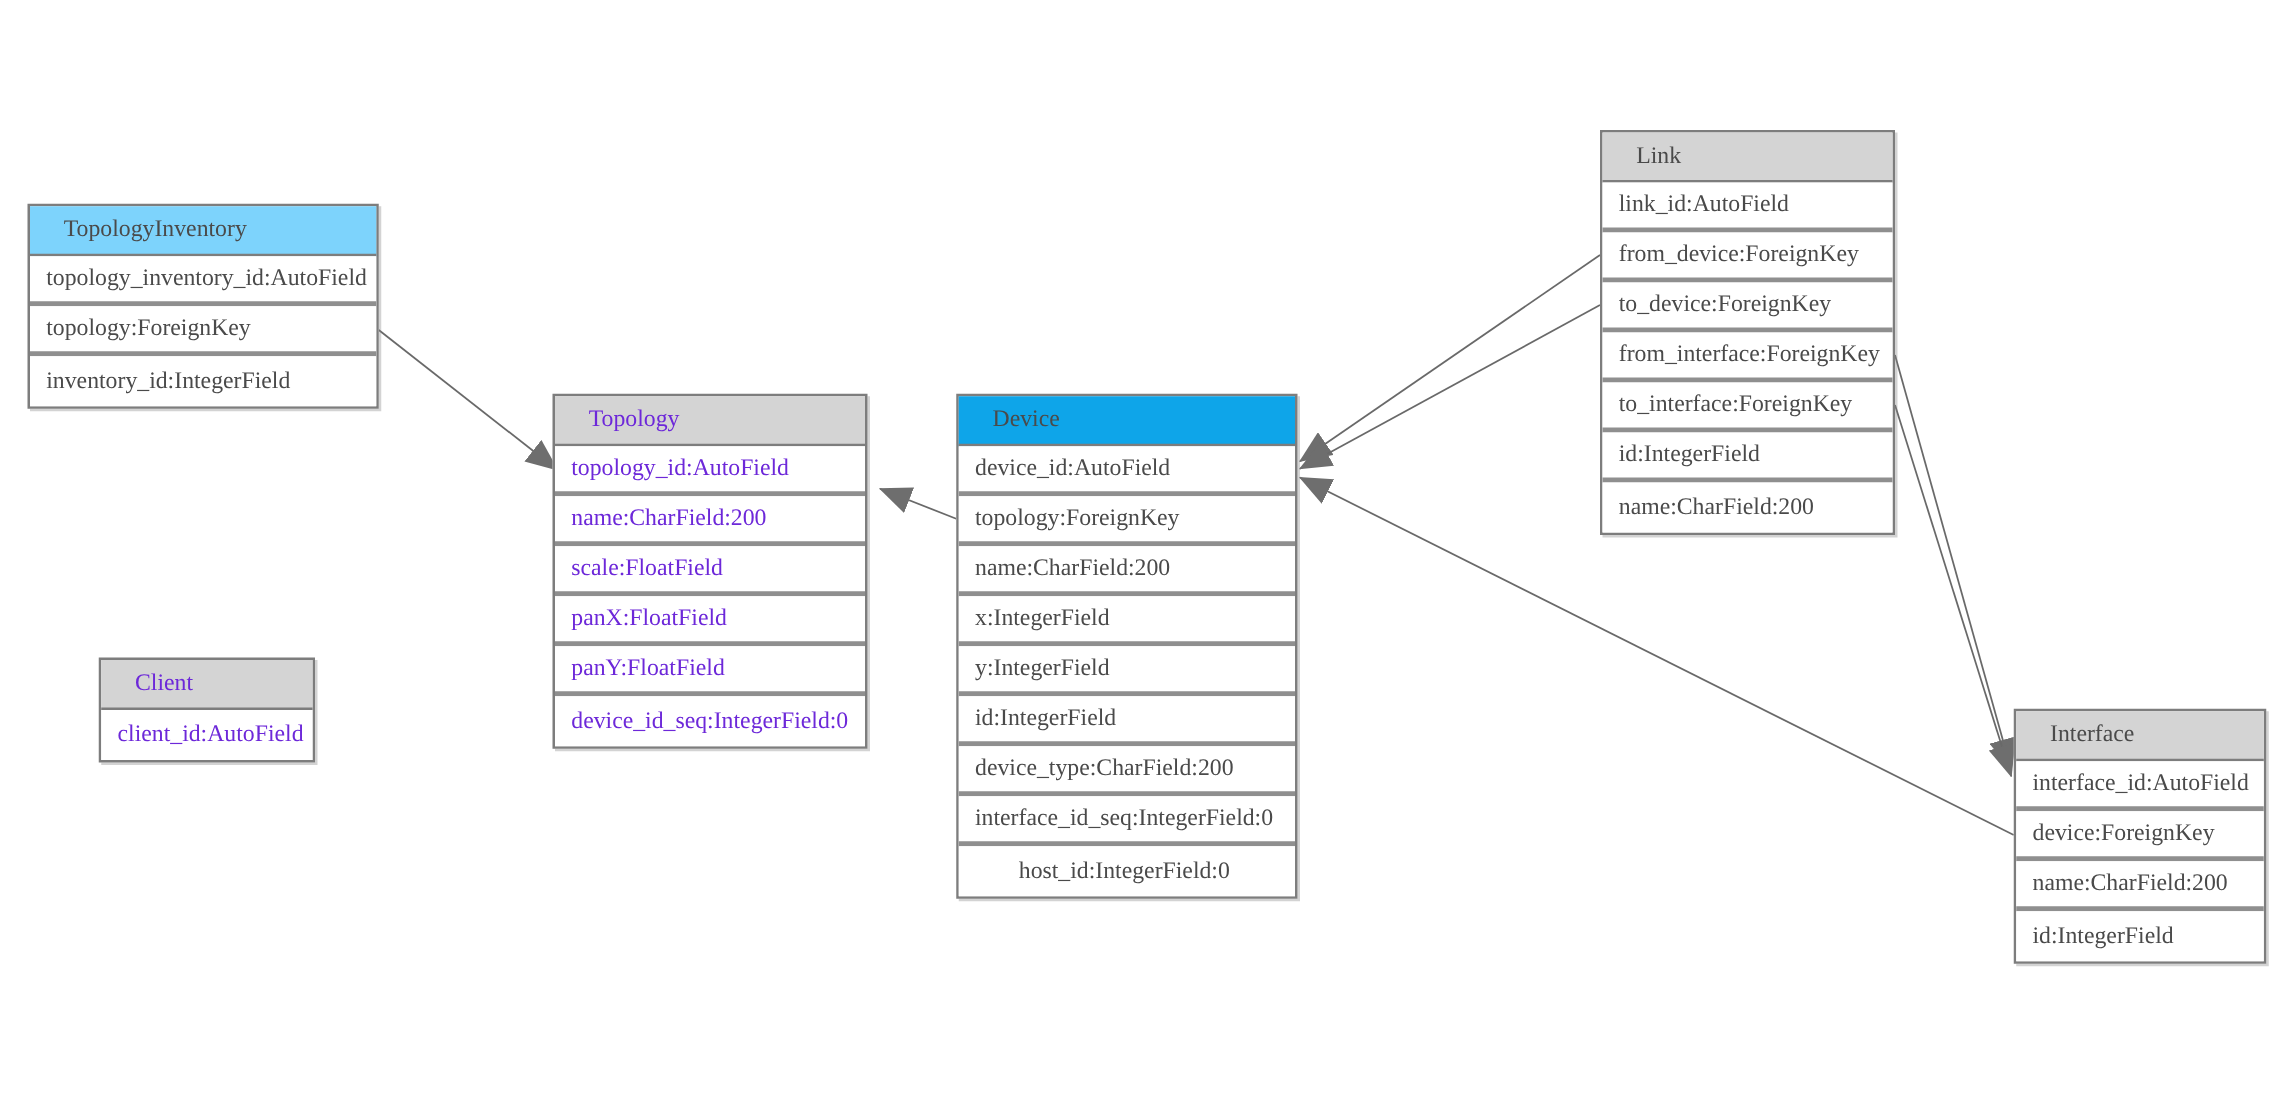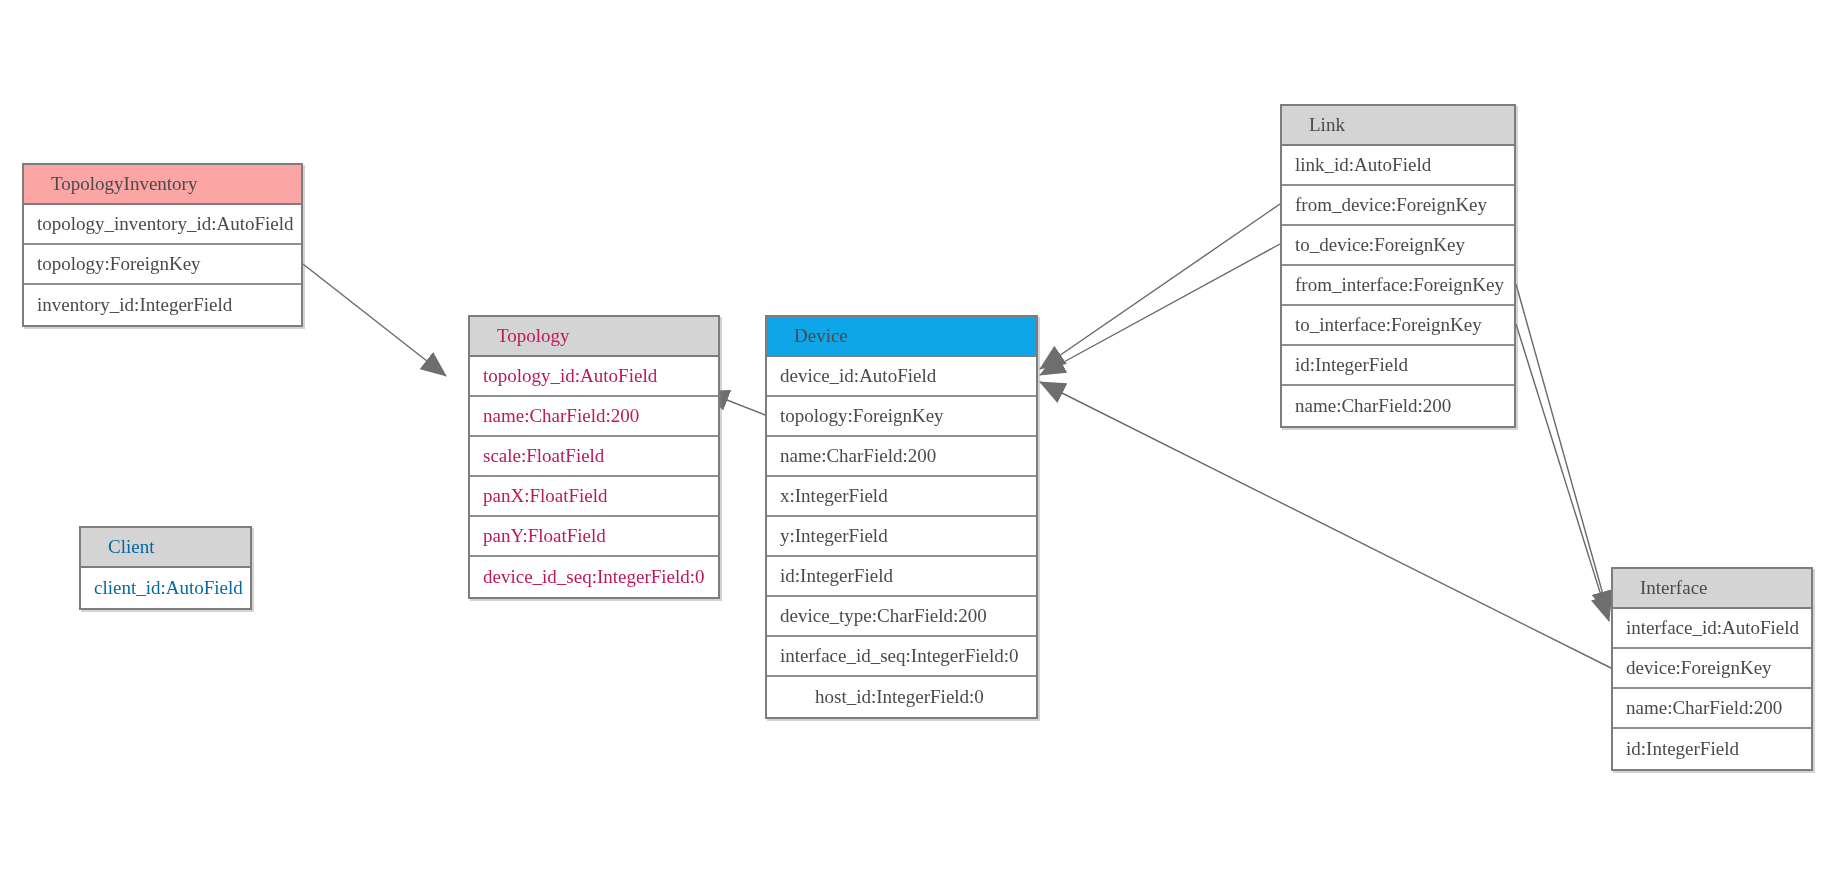--- a/index.html
+++ b/index.html
@@ -49,7 +49,7 @@
     display: flex;
     align-items: center;
     padding-left: 13px;
-    border-bottom: 2px solid #14532d;
+    border-bottom: 4px solid #14532d;
     background: #ffffff;
     white-space: nowrap;
     overflow: hidden;

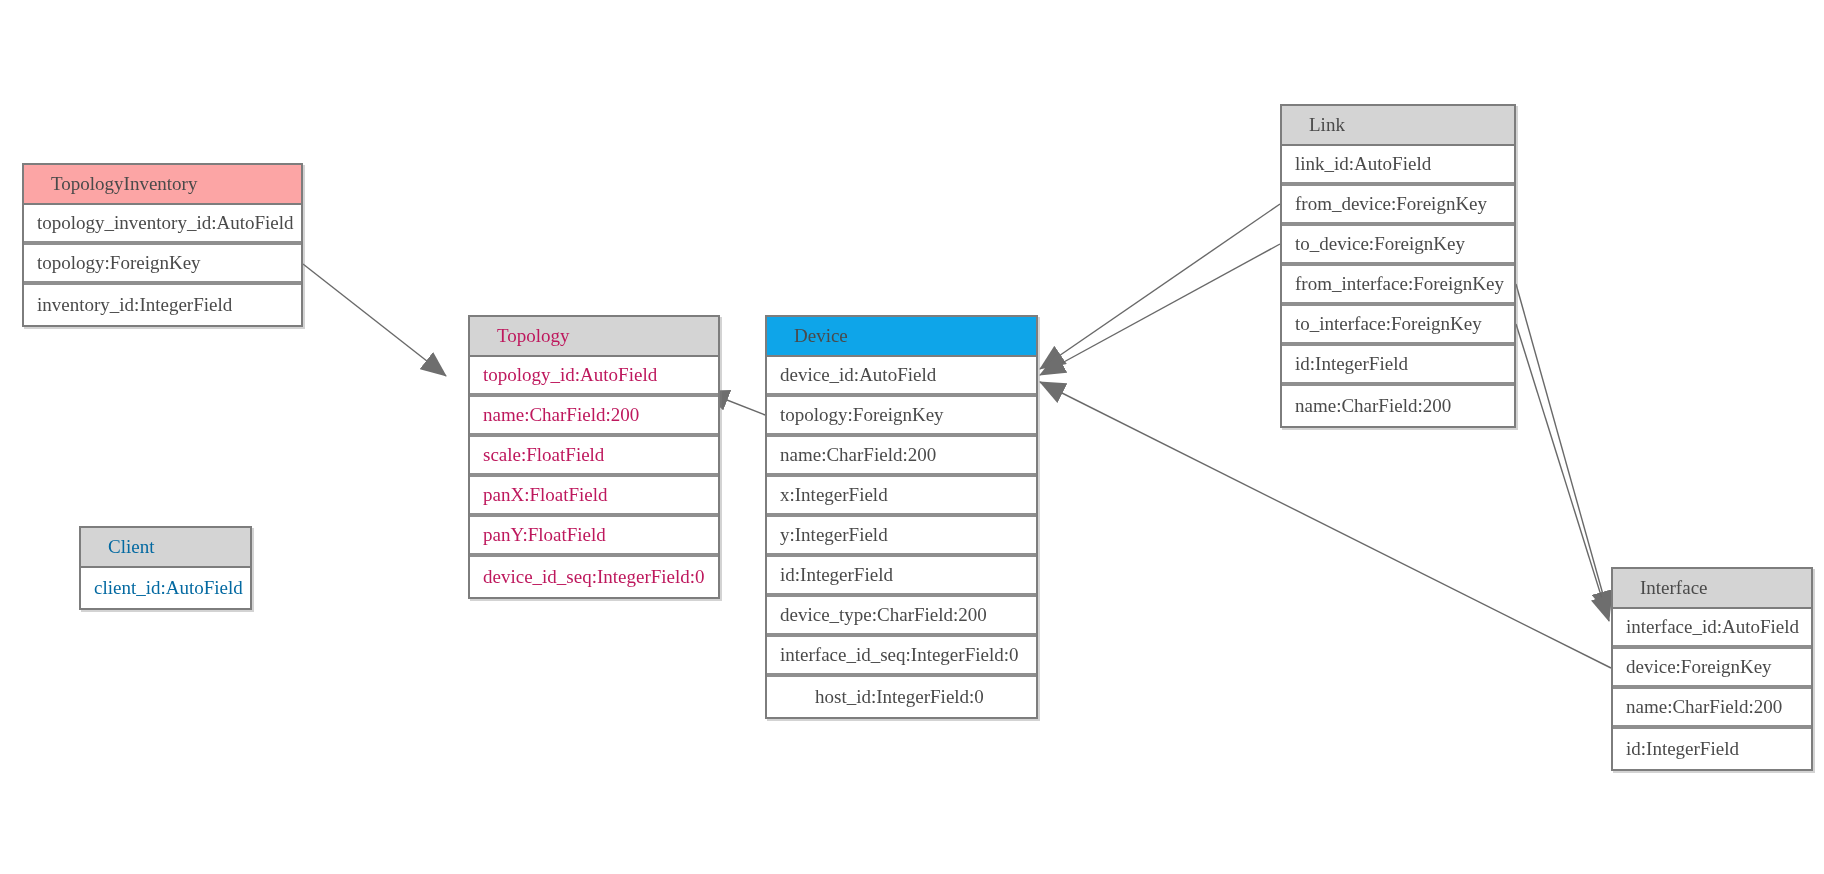--- a/index.html
+++ b/index.html
@@ -81,7 +81,7 @@
 
   <div id="tables-layer">
       <div class="model-table" style="left: 22px; top: 163px; width: 281px; border-color: rgb(125, 125, 125); color: rgb(74, 74, 74);">
-      <div class="table-header" style="background: #fca5a5; border-bottom-color: rgb(125, 125, 125);">TopologyInventory</div>
+      <div class="table-header" style="background: #7dd3fc; border-bottom-color: rgb(125, 125, 125);">TopologyInventory</div>
     <div class="table-row" style="border-bottom-color: rgb(143, 143, 143);">topology_inventory_id:AutoField</div>
         <div class="table-row" style="border-bottom-color: rgb(143, 143, 143);">topology:ForeignKey</div>
         <div class="table-row" style="border-bottom-color: rgb(143, 143, 143);">inventory_id:IntegerField</div>

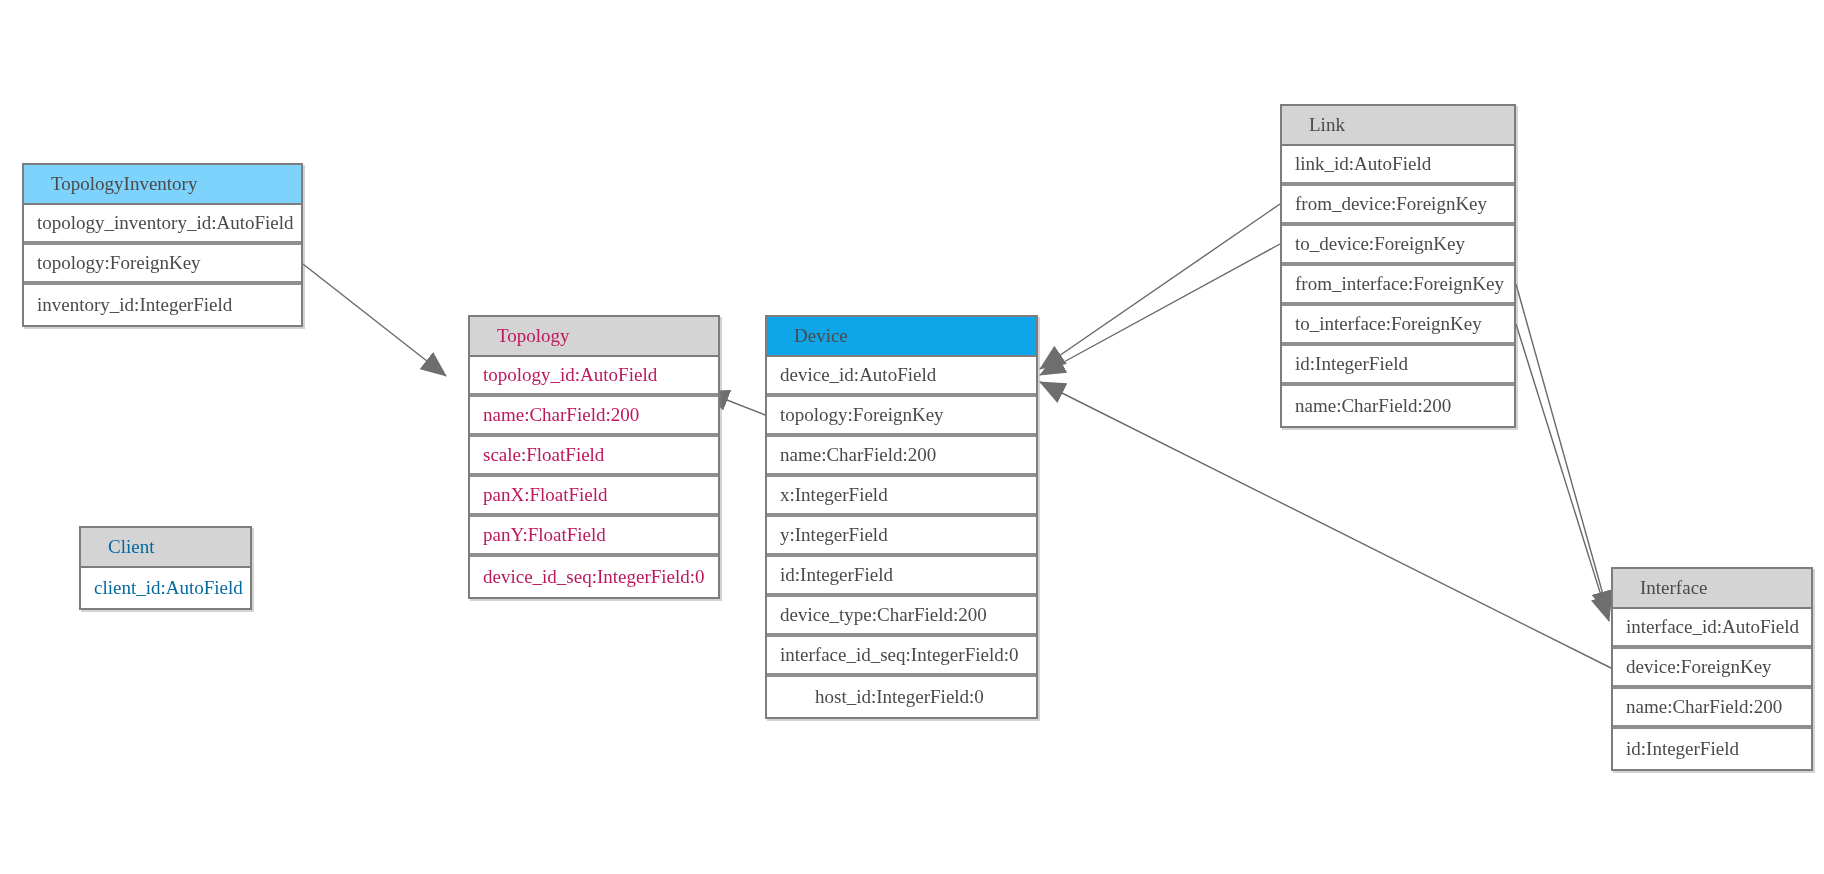--- a/index.html
+++ b/index.html
@@ -86,7 +86,7 @@
         <div class="table-row" style="border-bottom-color: rgb(143, 143, 143);">topology:ForeignKey</div>
         <div class="table-row" style="border-bottom-color: rgb(143, 143, 143);">inventory_id:IntegerField</div>
       </div>
-      <div class="model-table" style="left: 468px; top: 315px; width: 252px; border-color: rgb(125, 125, 125); color: #be185d;">
+      <div class="model-table" style="left: 442px; top: 315px; width: 252px; border-color: rgb(125, 125, 125); color: #6d28d9;">
       <div class="table-header" style="background: rgb(212, 212, 212); border-bottom-color: rgb(125, 125, 125);">Topology</div>
     <div class="table-row" style="border-bottom-color: rgb(143, 143, 143);">topology_id:AutoField</div>
         <div class="table-row" style="border-bottom-color: rgb(143, 143, 143);">name:CharField:200</div>

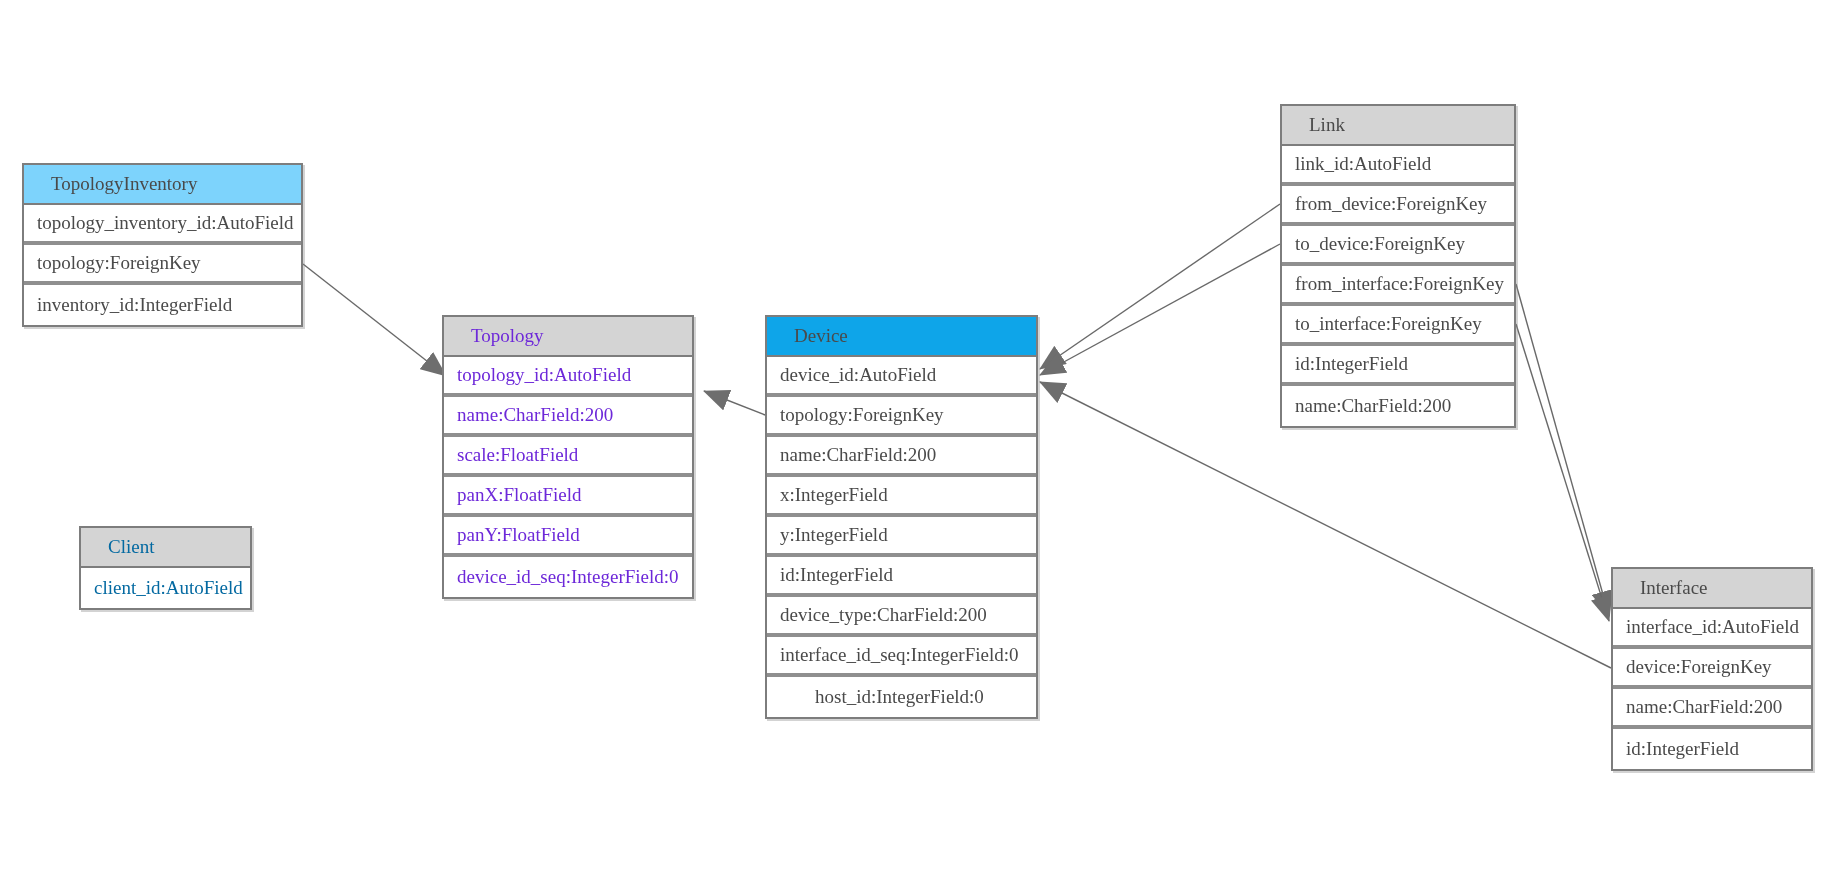--- a/index.html
+++ b/index.html
@@ -95,7 +95,7 @@
         <div class="table-row" style="border-bottom-color: rgb(143, 143, 143);">panY:FloatField</div>
         <div class="table-row" style="border-bottom-color: rgb(143, 143, 143);">device_id_seq:IntegerField:0</div>
       </div>
-      <div class="model-table" style="left: 79px; top: 526px; width: 173px; border-color: rgb(125, 125, 125); color: #0369a1;">
+      <div class="model-table" style="left: 79px; top: 526px; width: 173px; border-color: rgb(125, 125, 125); color: #6d28d9;">
       <div class="table-header" style="background: rgb(212, 212, 212); border-bottom-color: rgb(125, 125, 125);">Client</div>
     <div class="table-row" style="border-bottom-color: rgb(143, 143, 143);">client_id:AutoField</div>
       </div>

